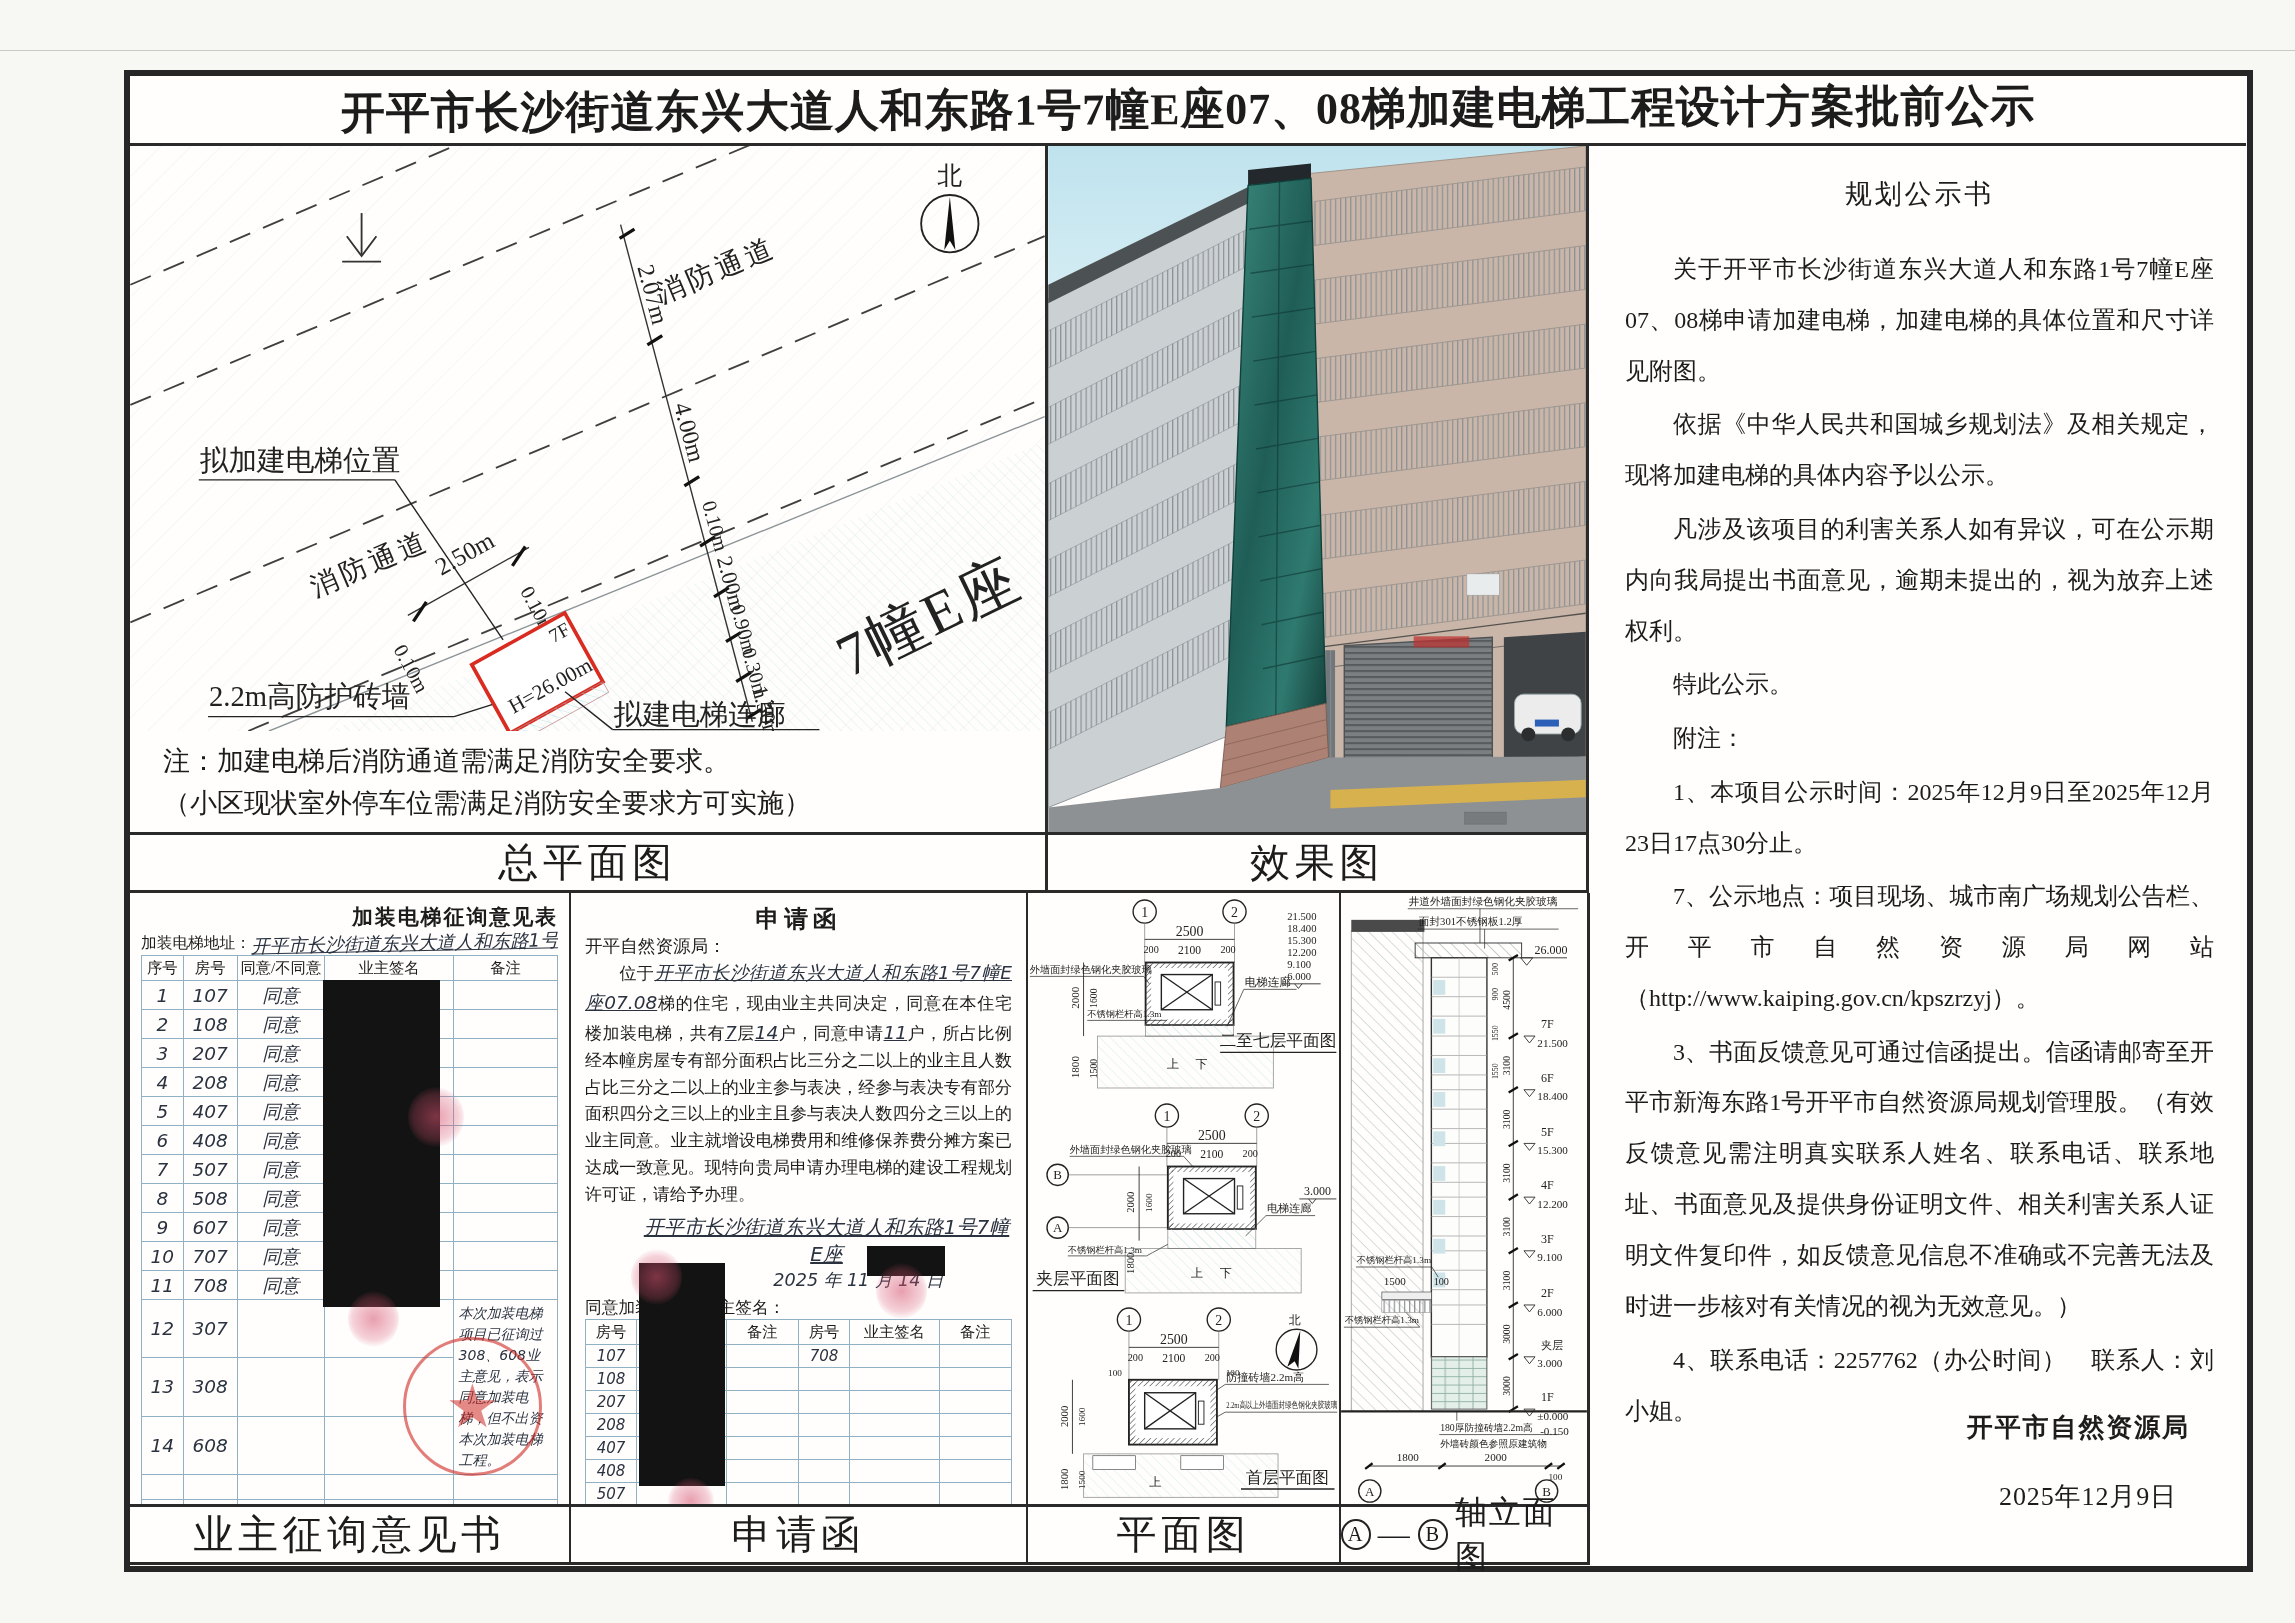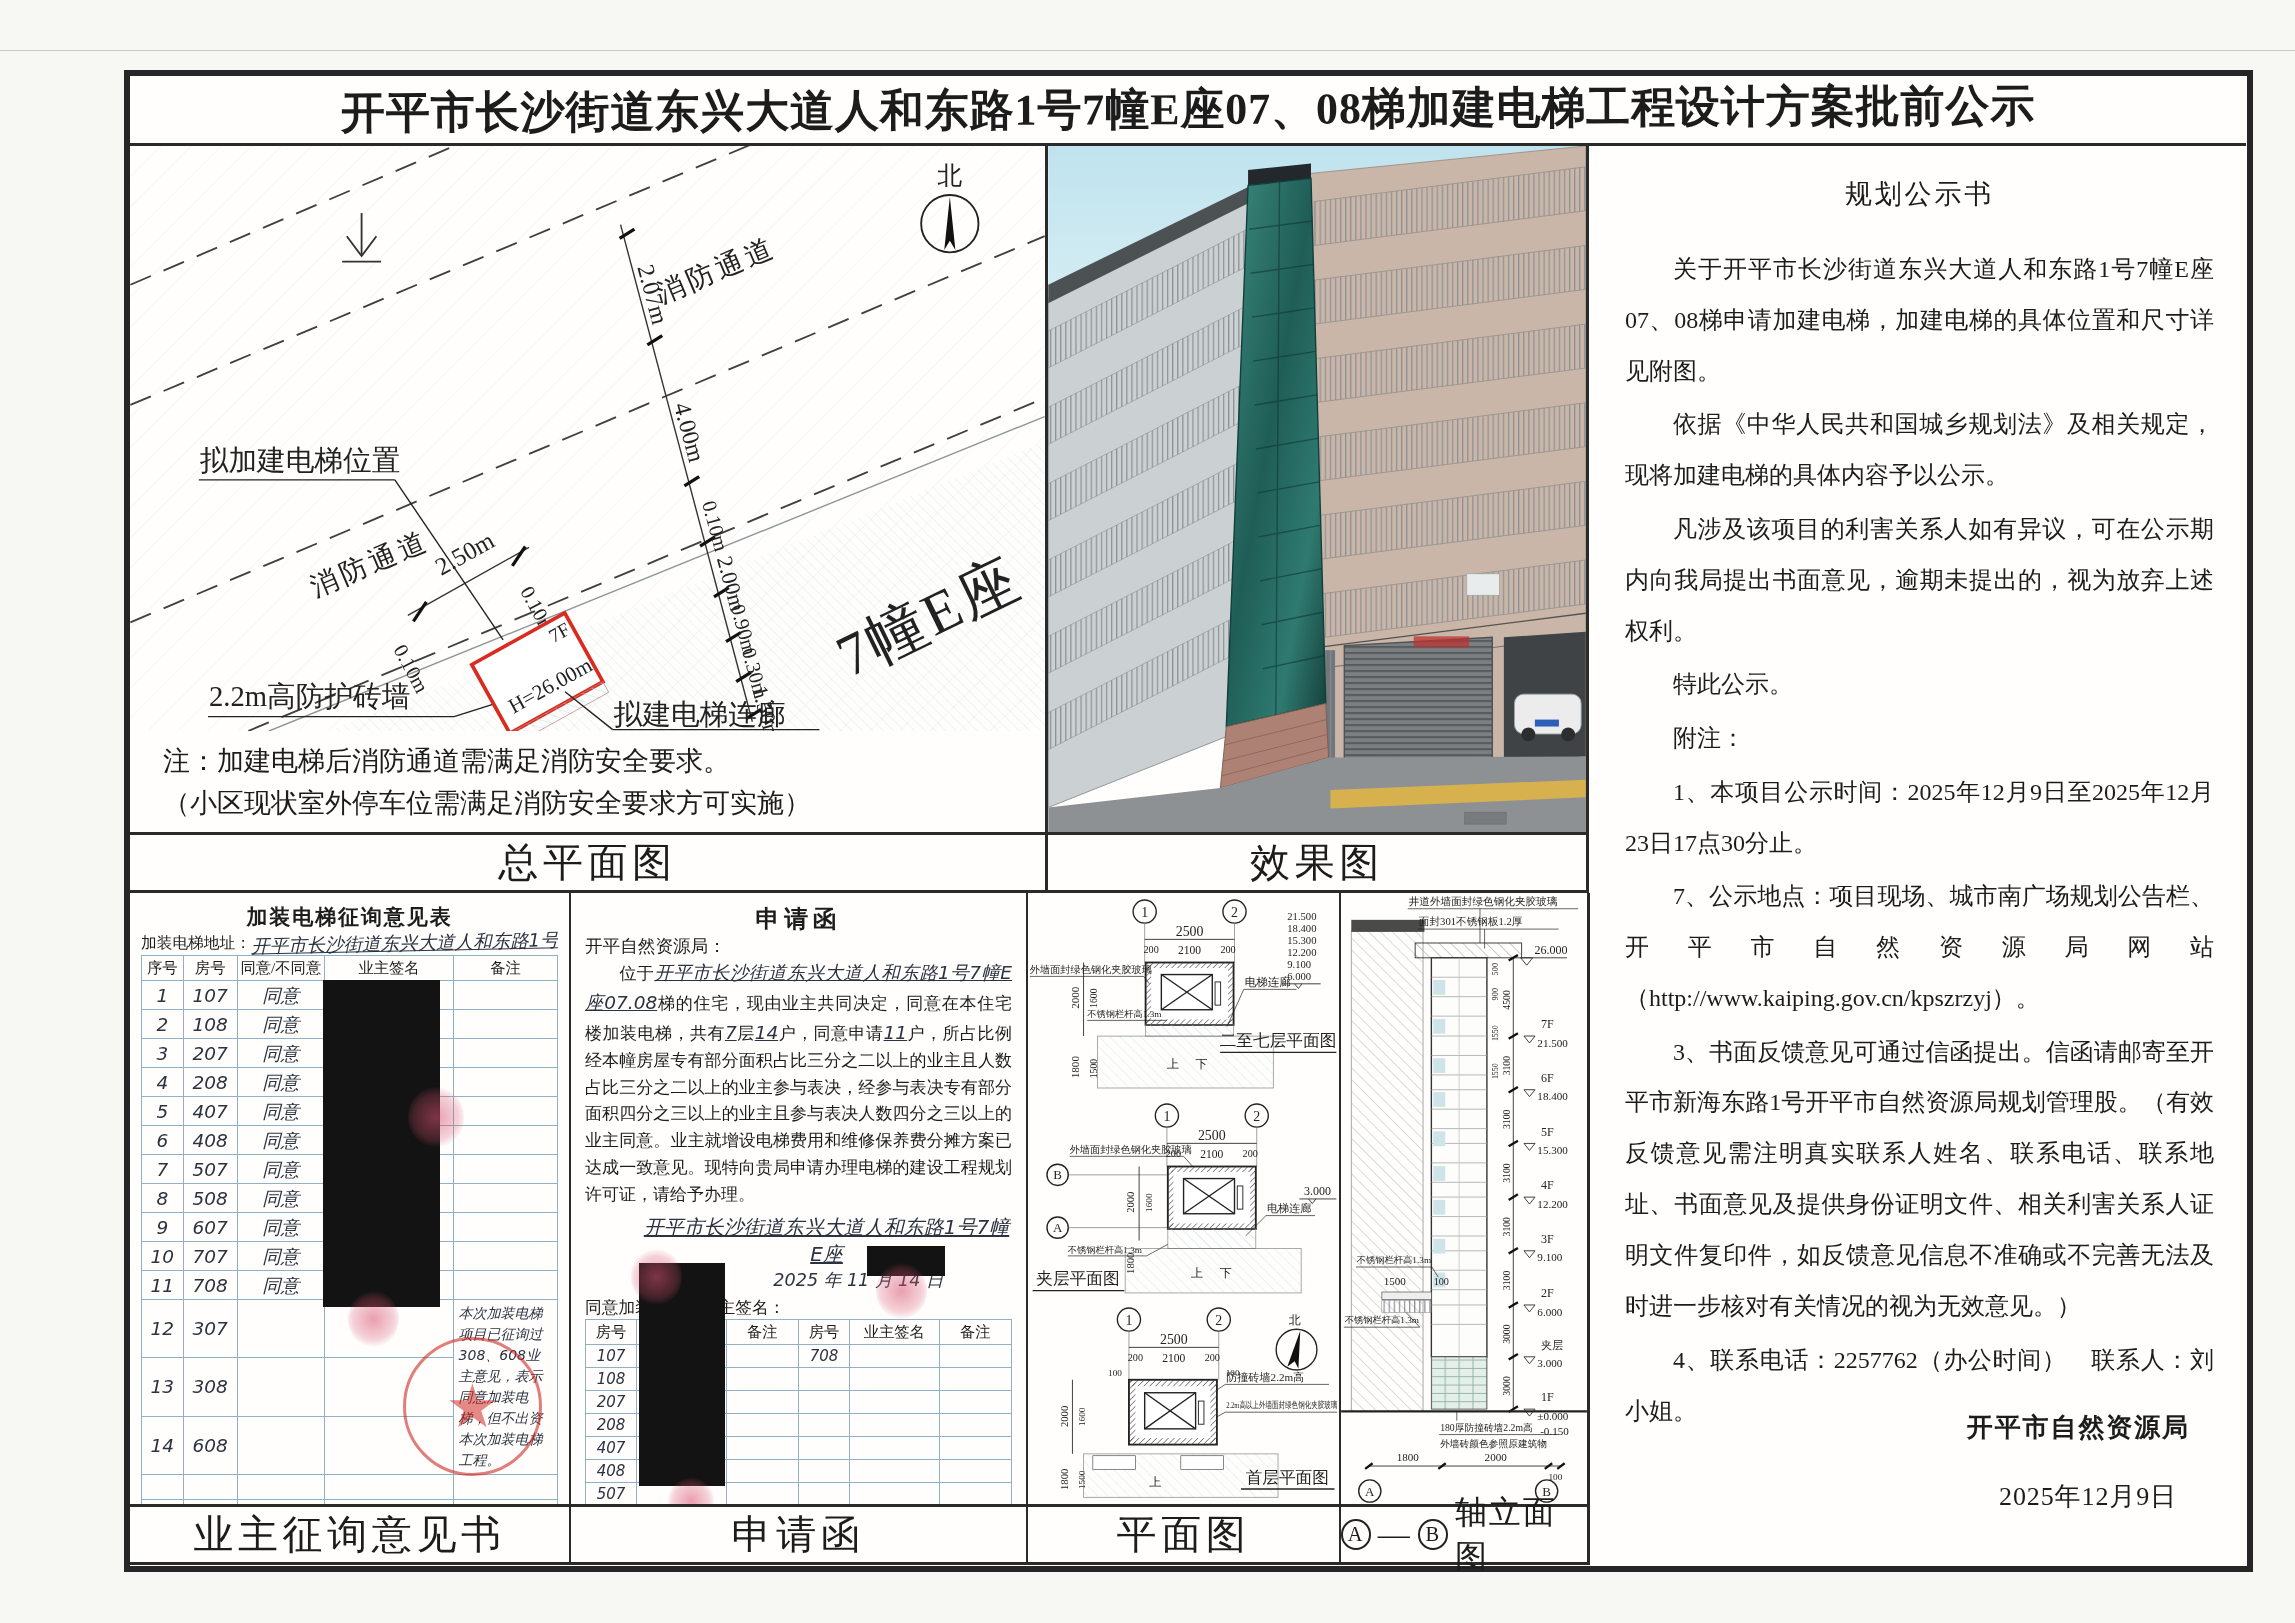--- a/index.html
+++ b/index.html
@@ -36,7 +36,7 @@
   .notice-date{position:absolute;right:69px;bottom:51px;font-size:26px;letter-spacing:0.9px;}
 
   
-  .form-title{text-align:center;font-size:21px;font-weight:700;letter-spacing:1.9px;height:26px;}
+  .form-title{text-align:right;font-size:21px;font-weight:700;letter-spacing:1.9px;height:26px;}
   .form-addr{font-size:15.7px;height:26px;white-space:nowrap;overflow:hidden;}
   .hw{font-family:"DejaVu Sans","Liberation Sans",sans-serif;font-style:italic;color:#2b3340;}
   .u{text-decoration:underline;}

